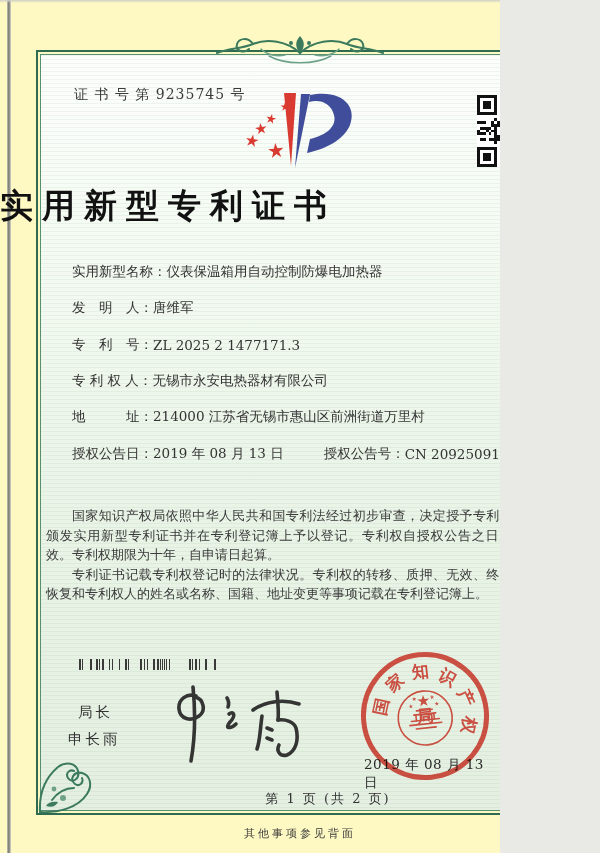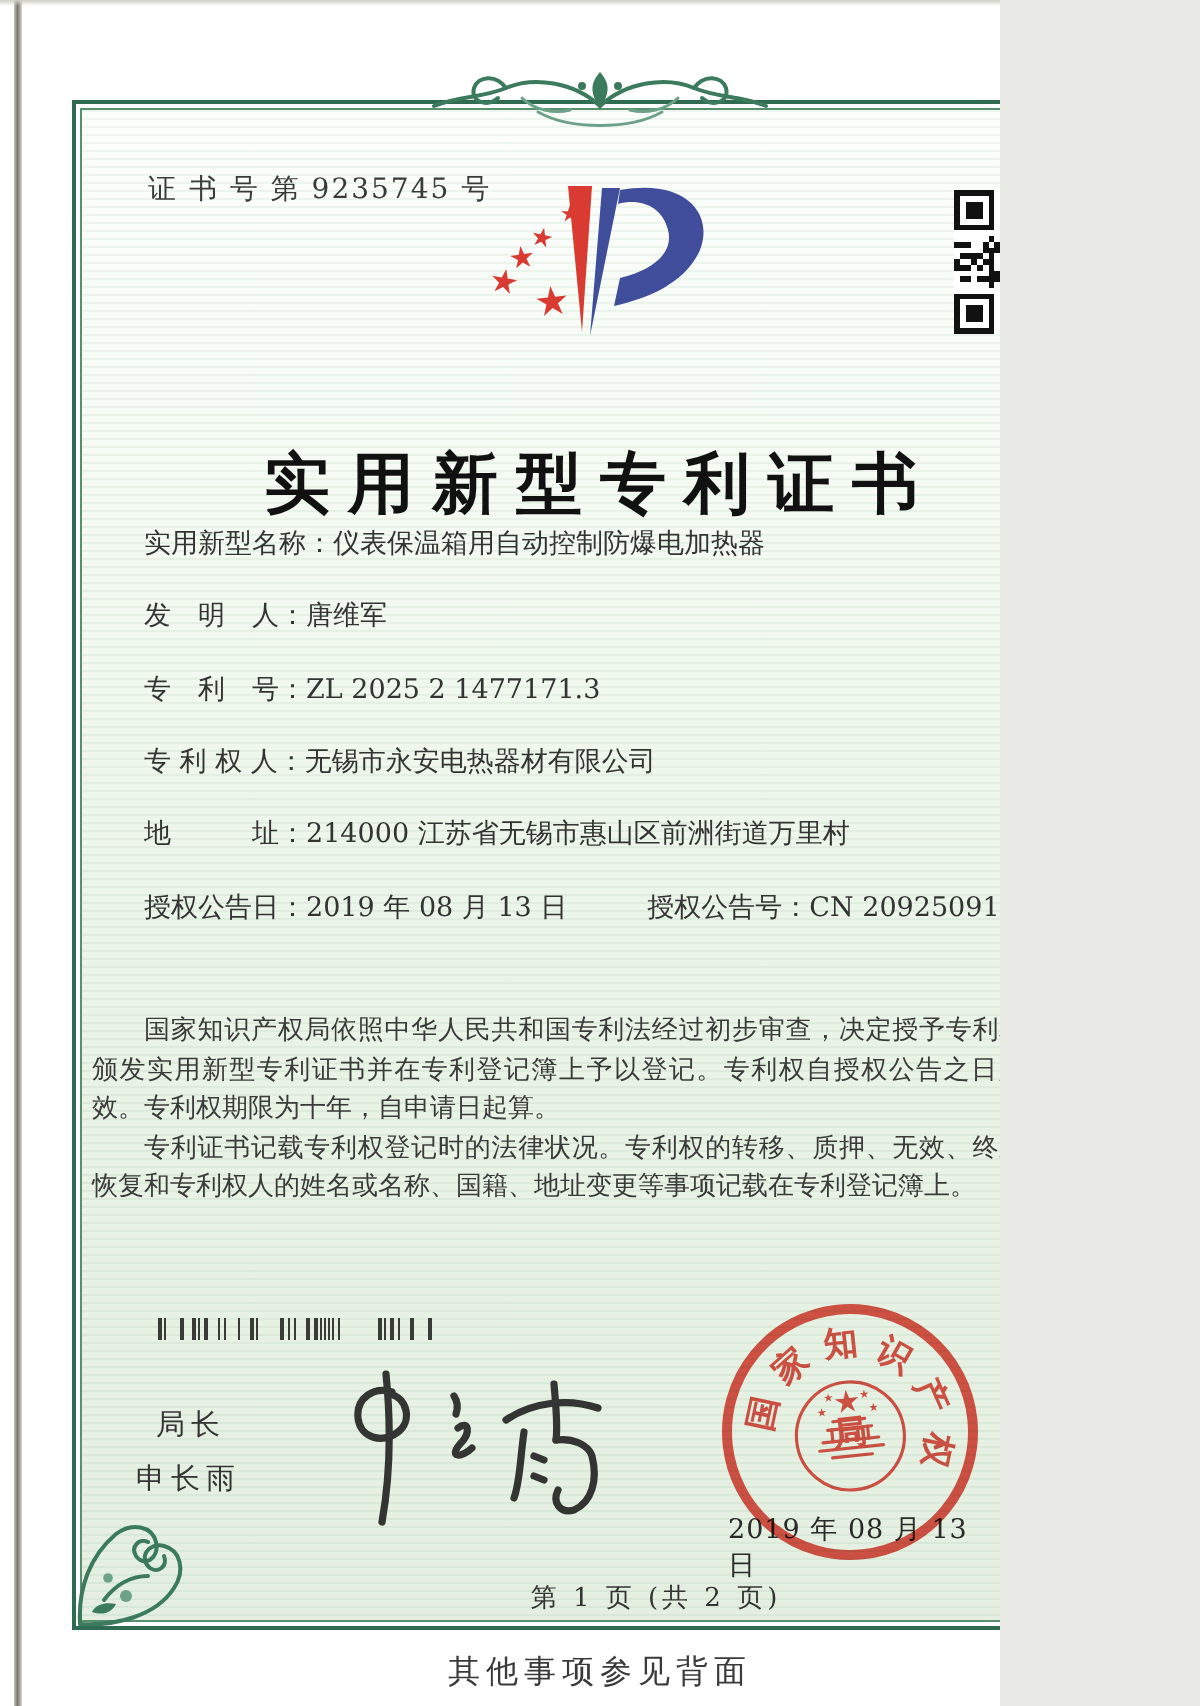--- a/index.html
+++ b/index.html
@@ -3,7 +3,7 @@
 <meta charset="utf-8">
 <style>
   html,body{margin:0;padding:0;background:#e9e9e6;}
-  .stage{position:relative;width:500px;height:853px;background:#ffffff;overflow:hidden;
+  .stage{position:relative;width:500px;height:853px;background:#fef9c3;overflow:hidden;
          font-family:"DejaVu Serif","Liberation Serif",serif;color:#2c2c2c;}
   .scan-edge{position:absolute;left:7px;top:0;width:4px;height:100%;
              background:linear-gradient(90deg,#c3c3ba,#75756c 45%,#d9d9d0);}

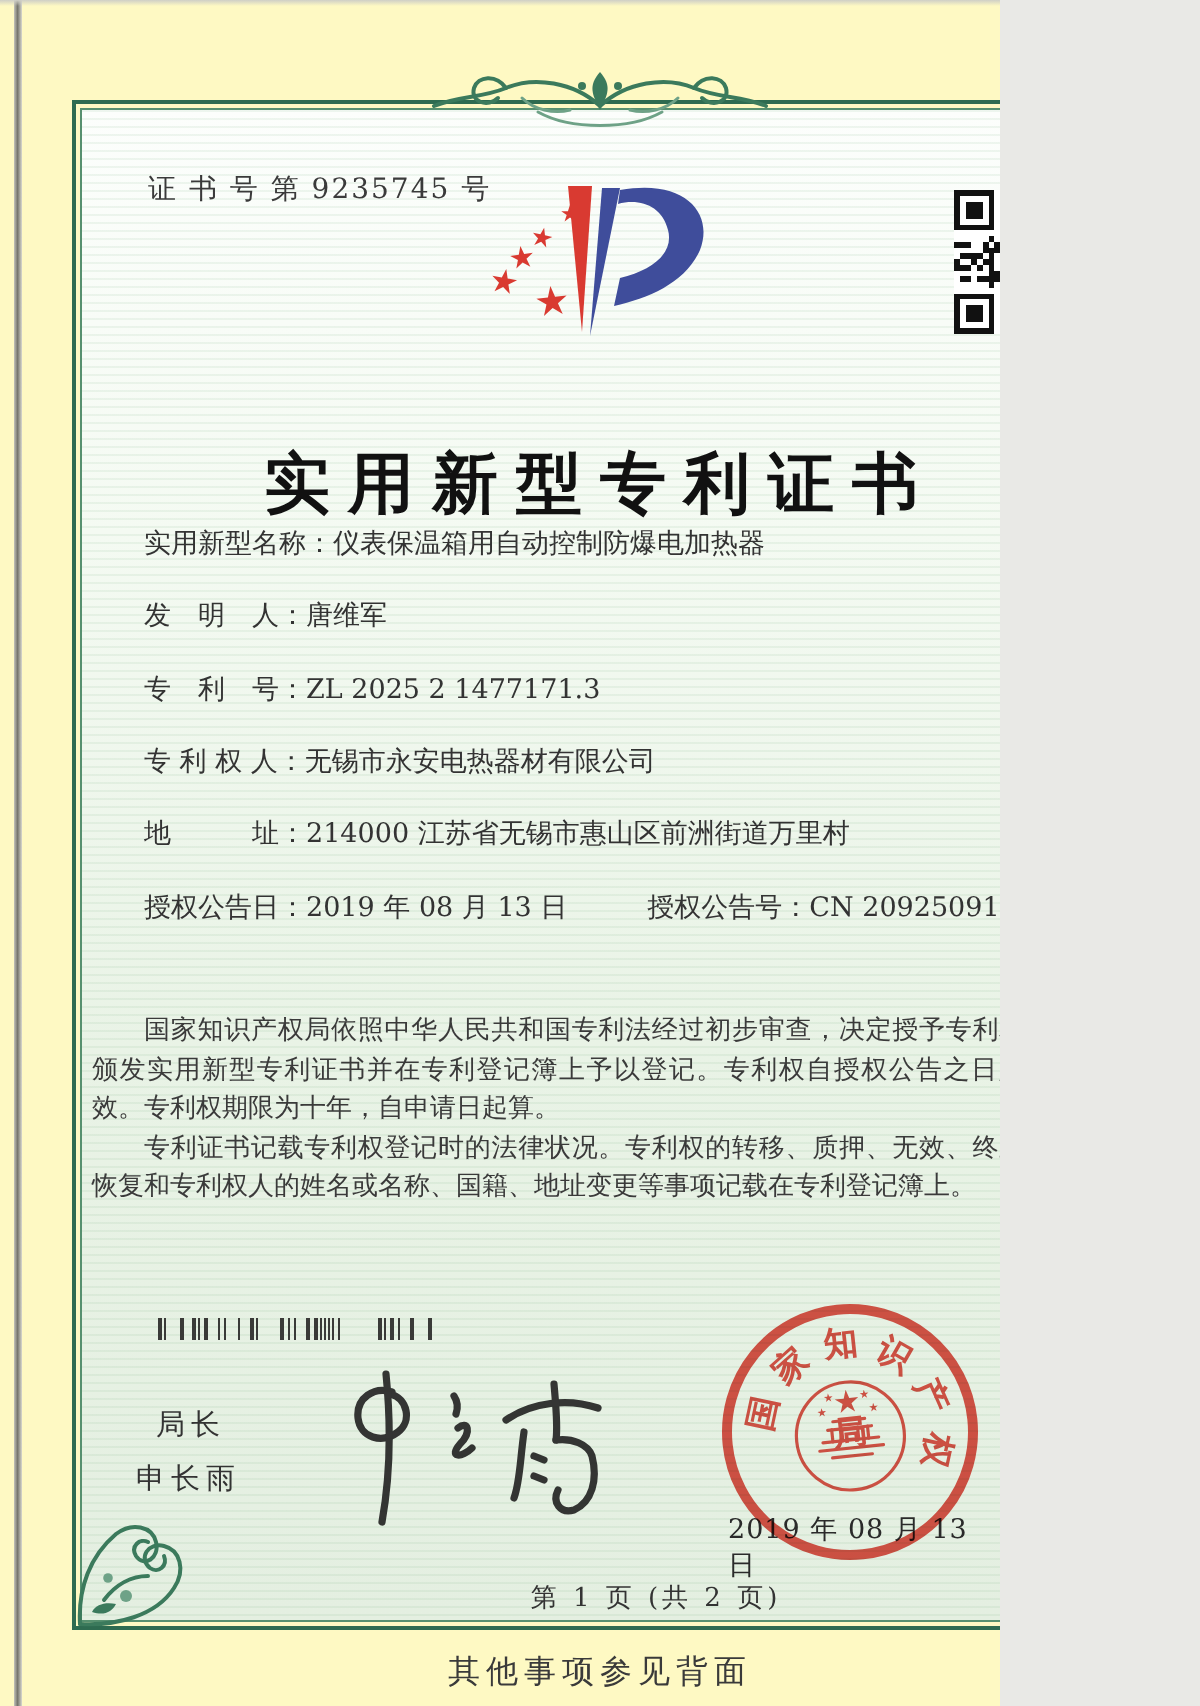--- a/index.html
+++ b/index.html
@@ -20,8 +20,8 @@
 
   .abs{position:absolute;}
   .cert-no{left:74px;top:86px;font-size:14px;letter-spacing:1px;color:#3a3a3a;}
-  .title{left:0;top:184px;width:600px;text-align:center;font-size:33px;font-weight:bold;
-         letter-spacing:9px;color:#111;margin-top:36px;}
+  .title{left:0;top:184px;width:600px;text-align:left;font-size:33px;font-weight:bold;
+         letter-spacing:9px;color:#111;}
 
   .fields{left:72px;top:254px;width:470px;font-size:13.5px;color:#333;text-align:center;}
   .fline{height:36.3px;display:flex;align-items:center;white-space:nowrap;}

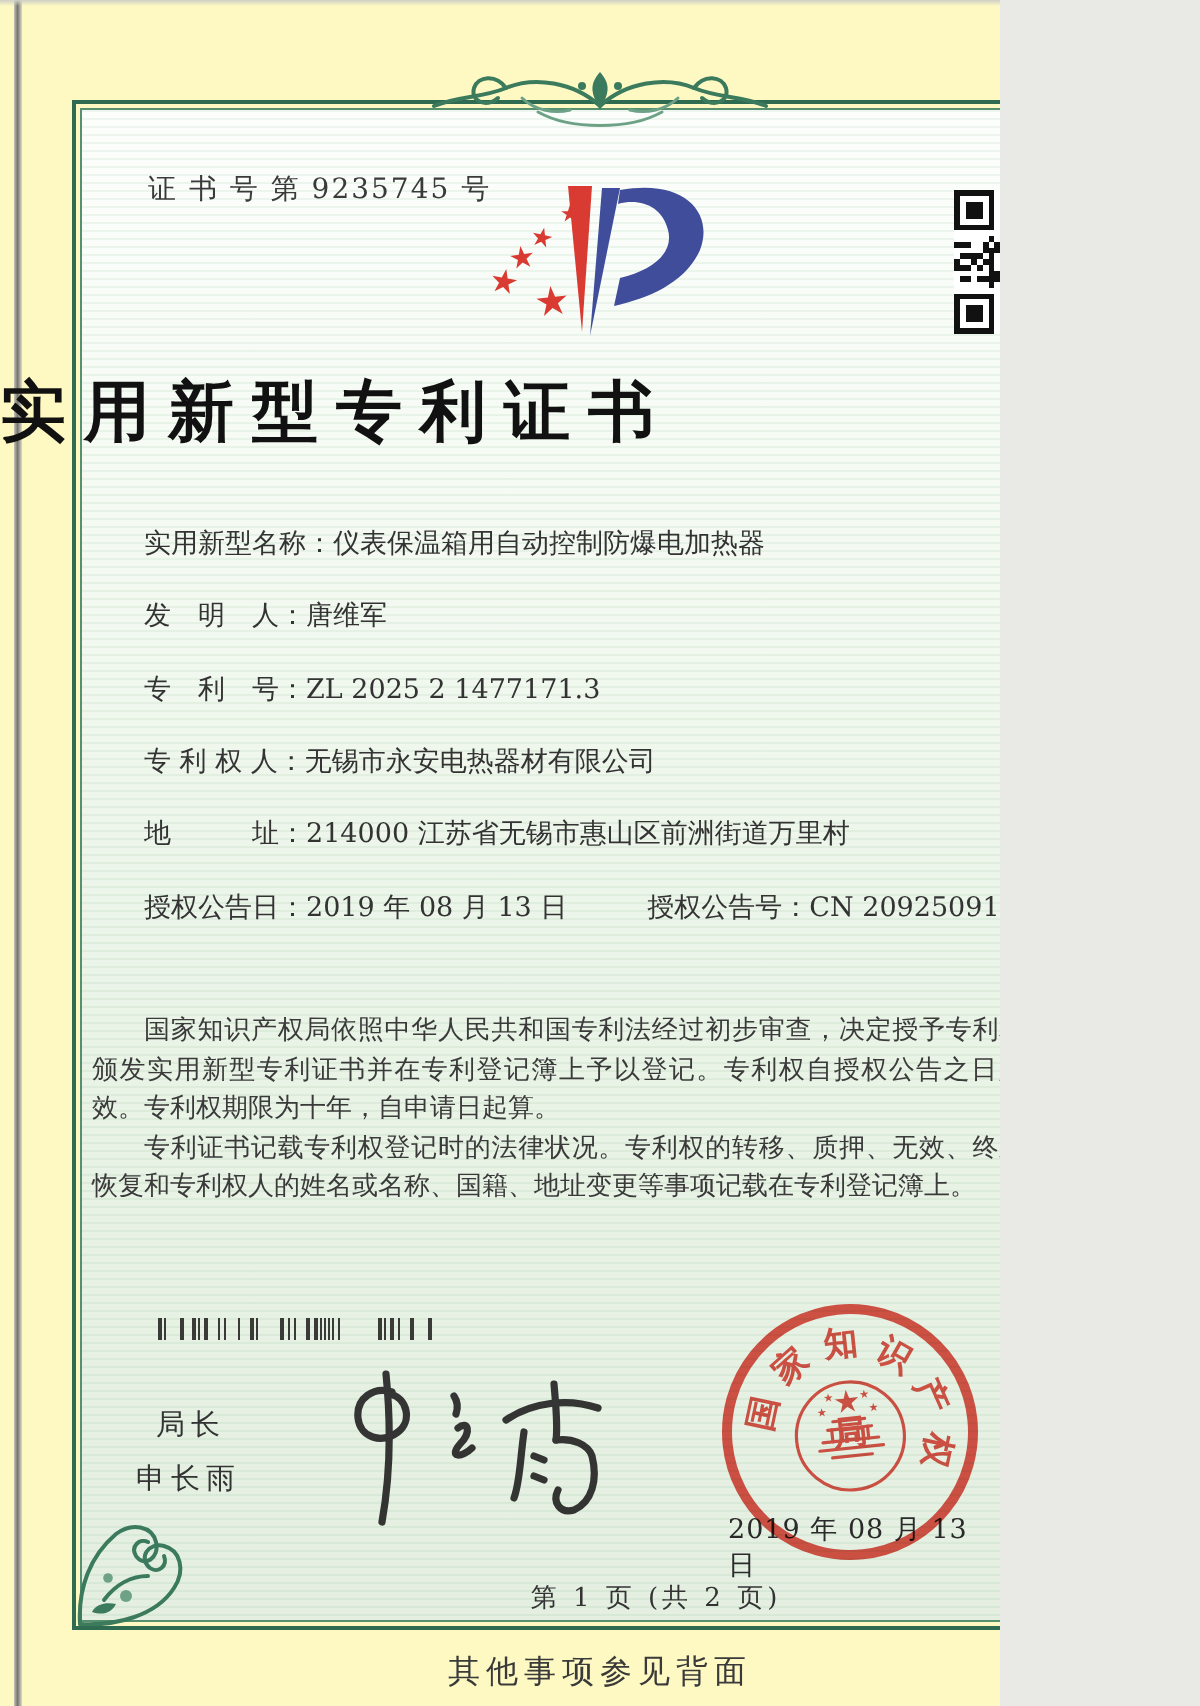--- a/index.html
+++ b/index.html
@@ -57,7 +57,7 @@
   .seal-date{left:364px;top:756px;font-size:13.5px;letter-spacing:.5px;color:#2a2a2a;}
 
   .page-info{left:0;top:790px;width:600px;text-align:center;font-size:13px;color:#333;letter-spacing:2px;margin-left:28px;}
-  .back-note{left:0;top:826px;width:600px;text-align:center;font-size:16px;color:#3a3a3a;letter-spacing:3px;}
+  .back-note{left:0;top:826px;width:600px;text-align:center;font-size:11px;color:#3a3a3a;letter-spacing:3px;}
 
   svg{display:block;}
 </style>

